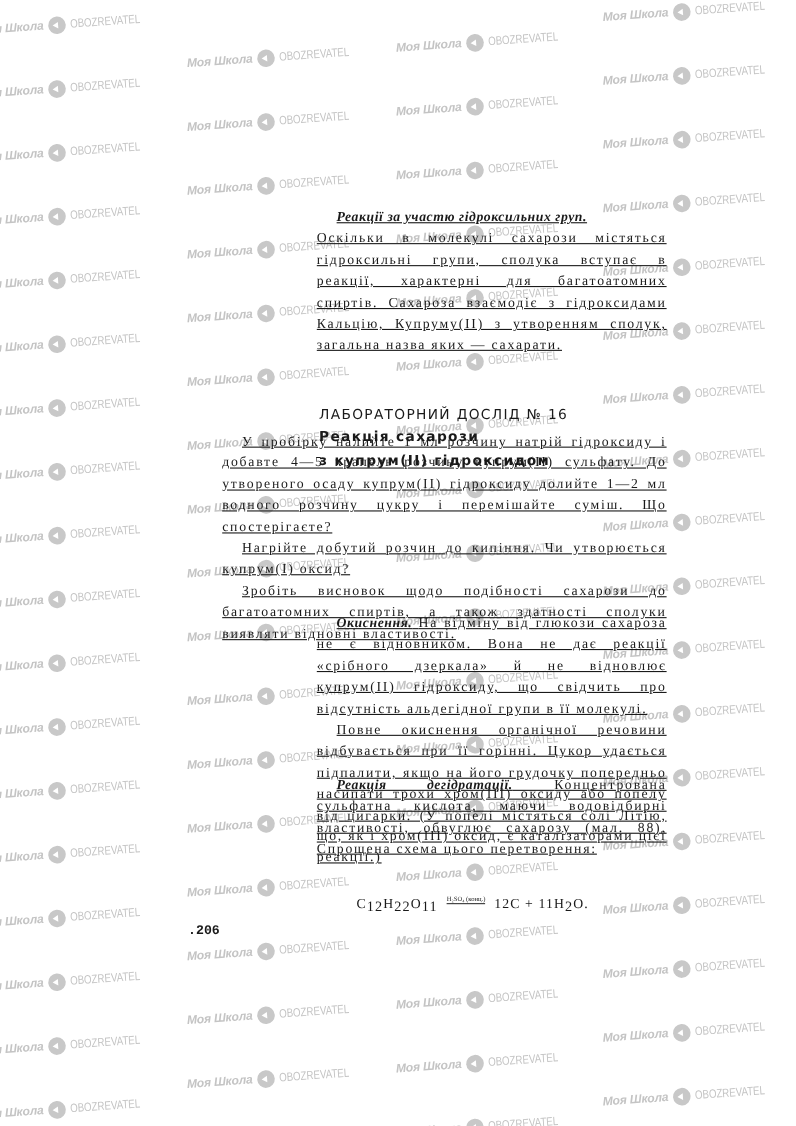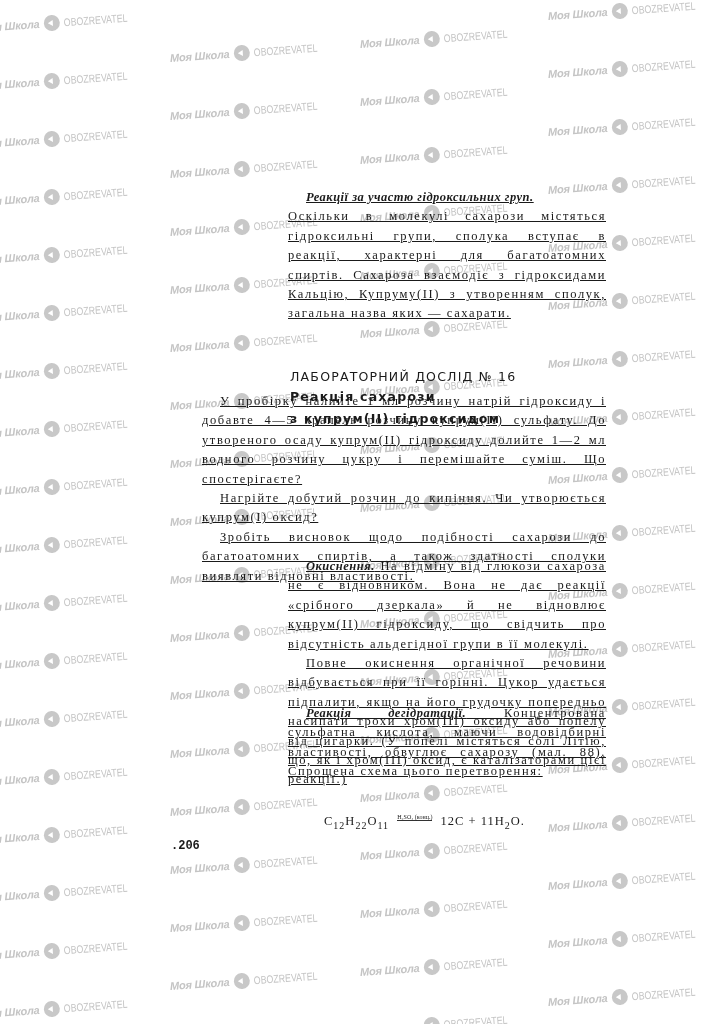--- a/index.html
+++ b/index.html
@@ -35,7 +35,7 @@
   #sec2 { left:288px; top:557px; width:318px; }
   #sec3 { left:288px; top:704px; width:318px; }
   #eq { left:324px; top:812px; width:240px; font-size:12.5px; letter-spacing:1px; white-space:nowrap; }
-  #eq sub { font-size:10px; }
+  #eq sub { font-size:13px; }
   #eq .arrow { display:inline-block; font-size:6px; letter-spacing:0; vertical-align:6px; border-bottom:1px solid #333; margin:0 4px; line-height:6px; }
   #pagenum { position:absolute; left:171px; top:839px; font-family:Liberation Mono, monospace; font-weight:bold; font-size:12px; letter-spacing:0; }
 </style>

